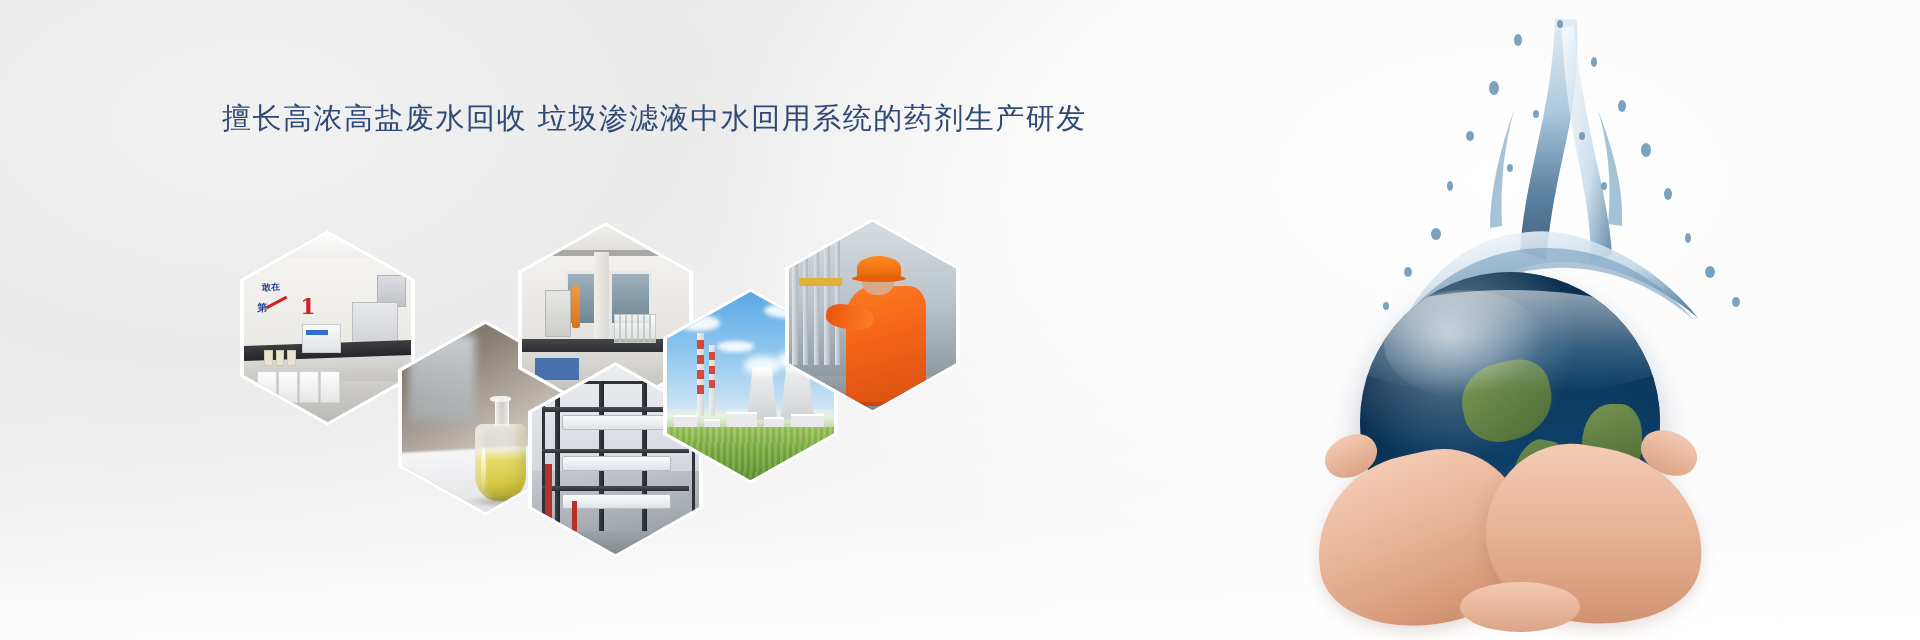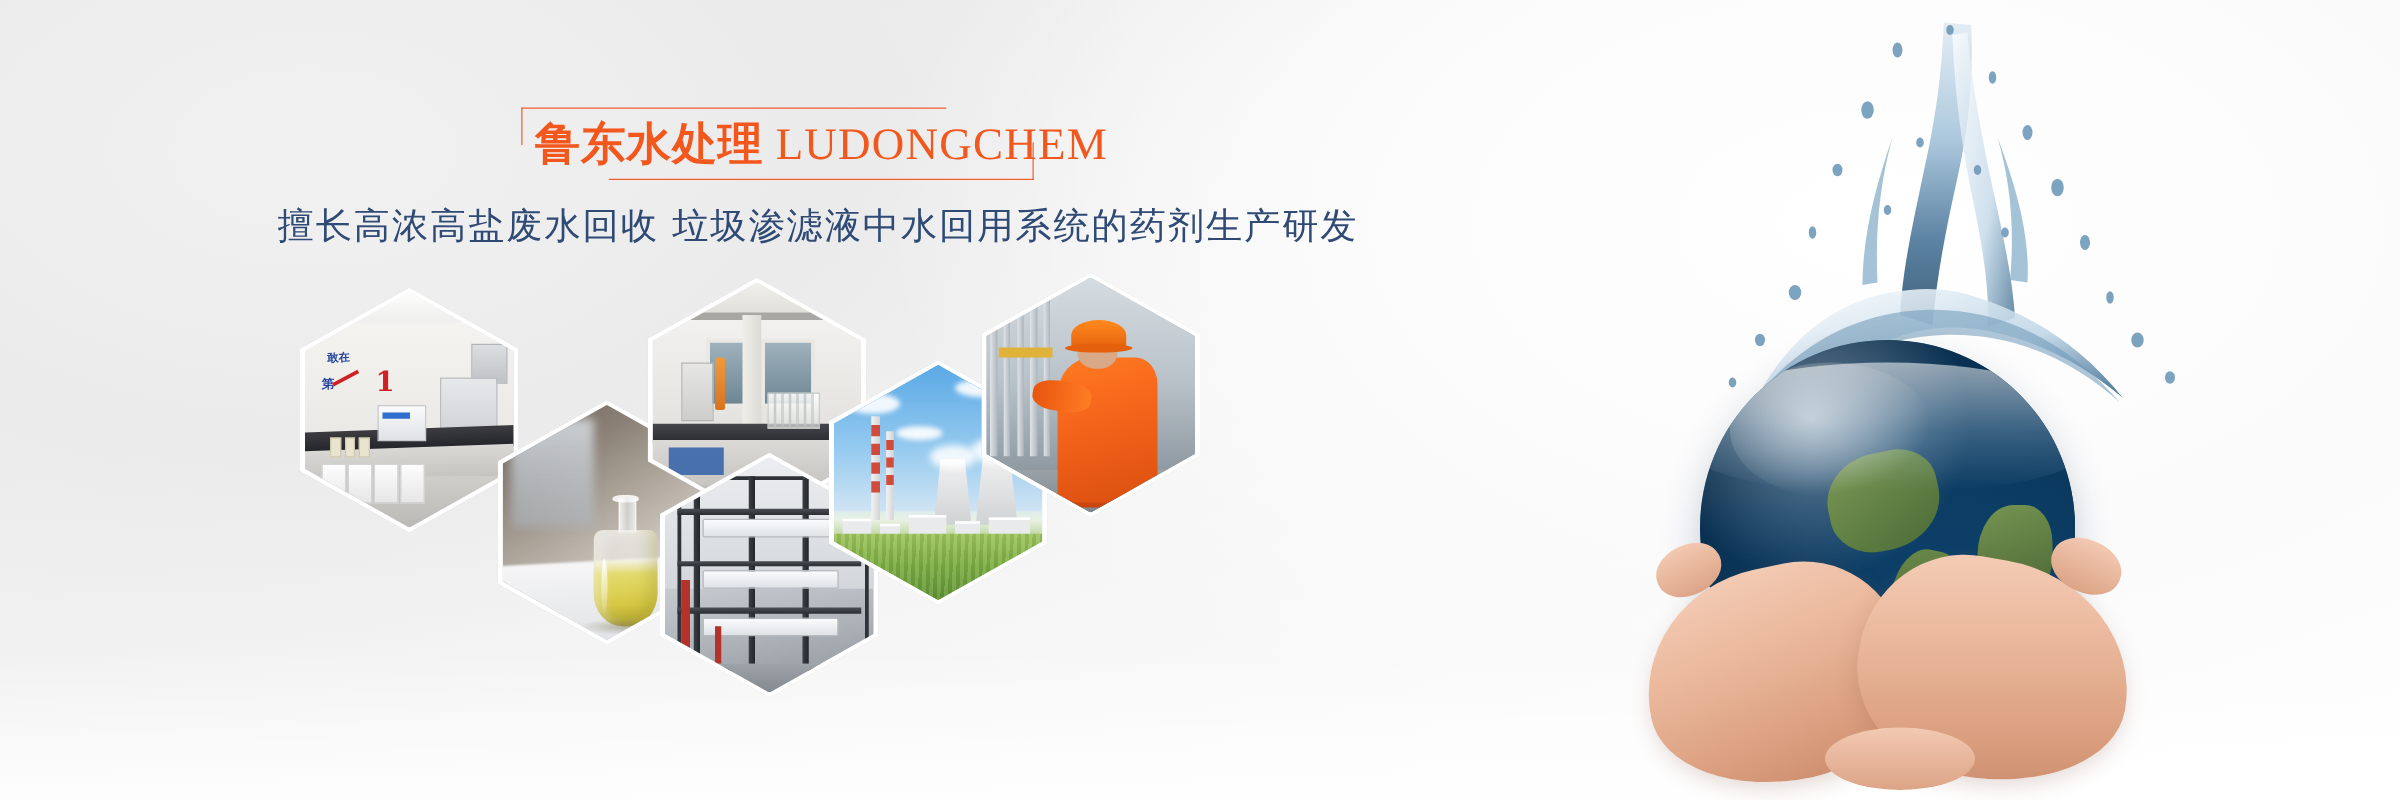--- a/index.html
+++ b/index.html
@@ -442,13 +442,6 @@
   </div>
 
   <div class="text-block">
-    <div class="title-wrap">
-      <div class="title-rule-top"></div>
-      <div class="title-bracket-l"></div>
-      <div class="title"><span>鲁东水处理</span><span class="en">&nbsp;</span><span class="en">LUDONGCHEM</span></div>
-      <div class="title-rule-bot"></div>
-      <div class="title-bracket-r"></div>
-    </div>
     <div class="subtitle">擅长高浓高盐废水回收  垃圾渗滤液中水回用系统的药剂生产研发</div>
   </div>
 

